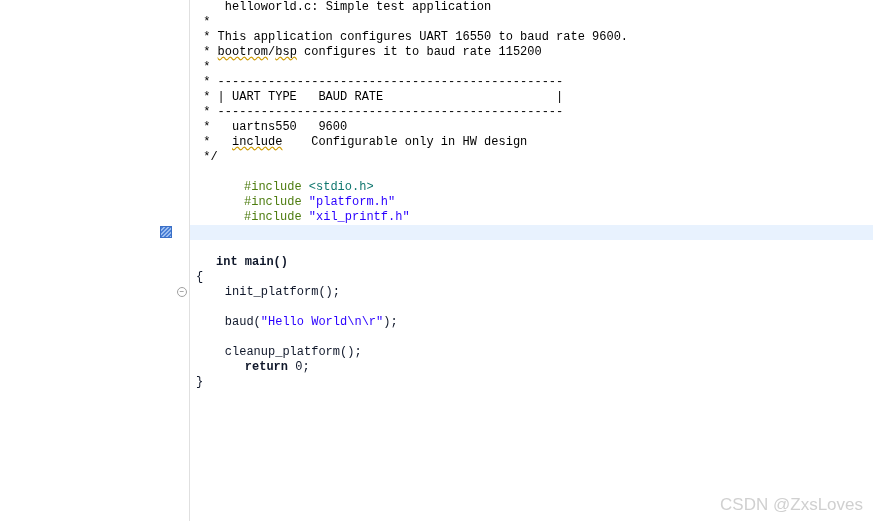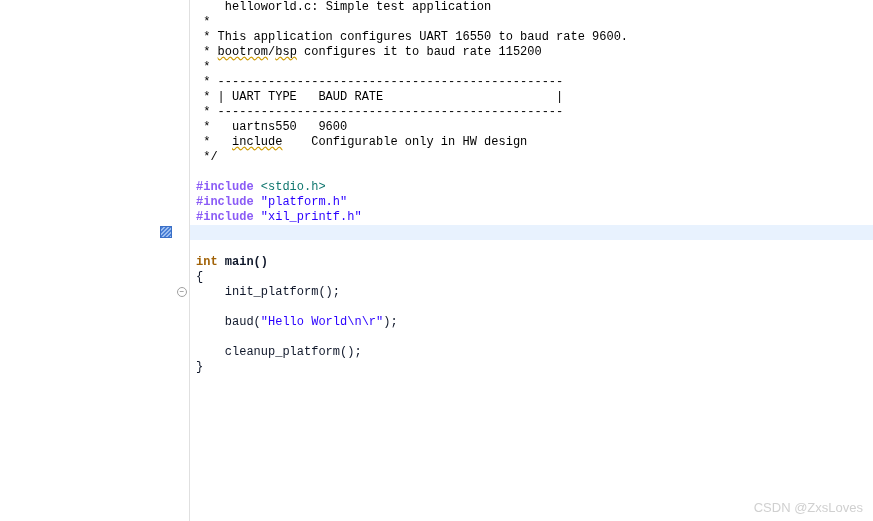--- a/index.html
+++ b/index.html
@@ -41,7 +41,7 @@
   .line { white-space: pre; height: 15px; }
   .comment { color: #000000; }
   .keyword { color: #a16207; font-weight: bold; }
-  .directive { color: #8b5cf6; font-weight: bold; }
+  .directive { color: #4d7c0f; font-weight: normal; margin-left: 48px; }
   .string { color: #2a00ff; }
   .angle-inc { color: #0f766e; }
   .plain { color: #0f172a; }

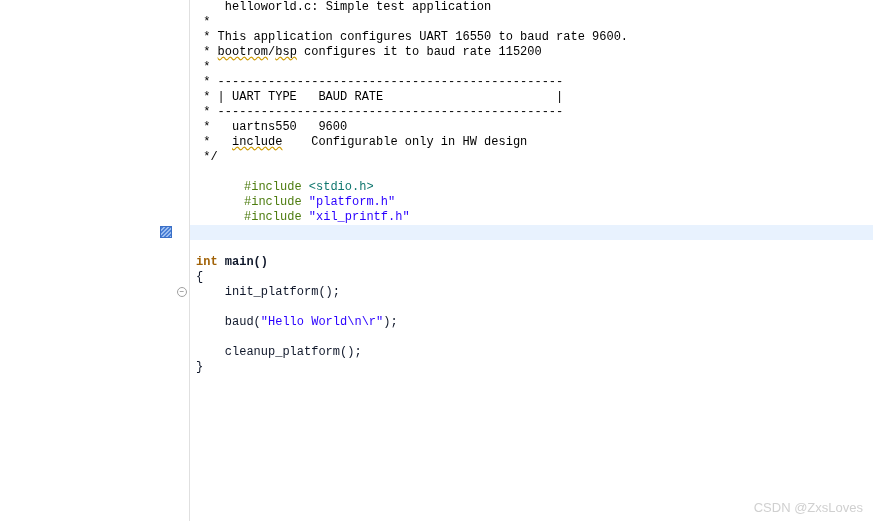--- a/index.html
+++ b/index.html
@@ -40,7 +40,7 @@
   }
   .line { white-space: pre; height: 15px; }
   .comment { color: #000000; }
-  .keyword { color: #a16207; font-weight: bold; }
+  .keyword { color: #0f172a; font-weight: bold; margin-left: 20px; }
   .directive { color: #4d7c0f; font-weight: normal; margin-left: 48px; }
   .string { color: #2a00ff; }
   .angle-inc { color: #0f766e; }

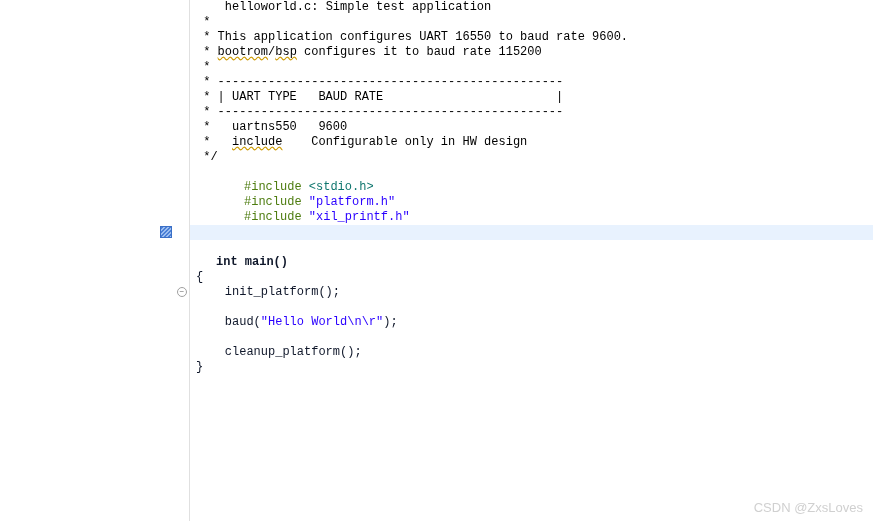--- a/index.html
+++ b/index.html
@@ -127,6 +127,7 @@
     <div class="line"><span class="plain">    baud(</span><span class="string">"Hello World\n\r"</span><span class="plain">);</span></div>
     <div class="line"></div>
     <div class="line"><span class="plain">    cleanup_platform();</span></div>
+    <div class="line"><span class="plain">    </span><span class="keyword">return</span><span class="plain"> 0;</span></div>
     <div class="line"><span class="plain">}</span></div>
   </div>
 </div>

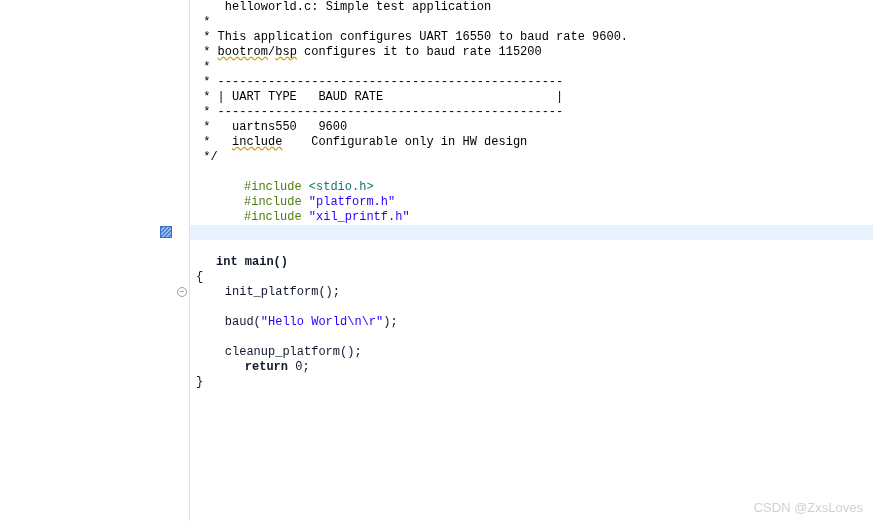--- a/index.html
+++ b/index.html
@@ -86,7 +86,7 @@
     bottom: 6px;
     color: #d0d0d0;
     font-family: Arial, sans-serif;
-    font-size: 13px;
+    font-size: 17px;
   }
   .code-layer { position: relative; z-index: 1; }
 </style>

